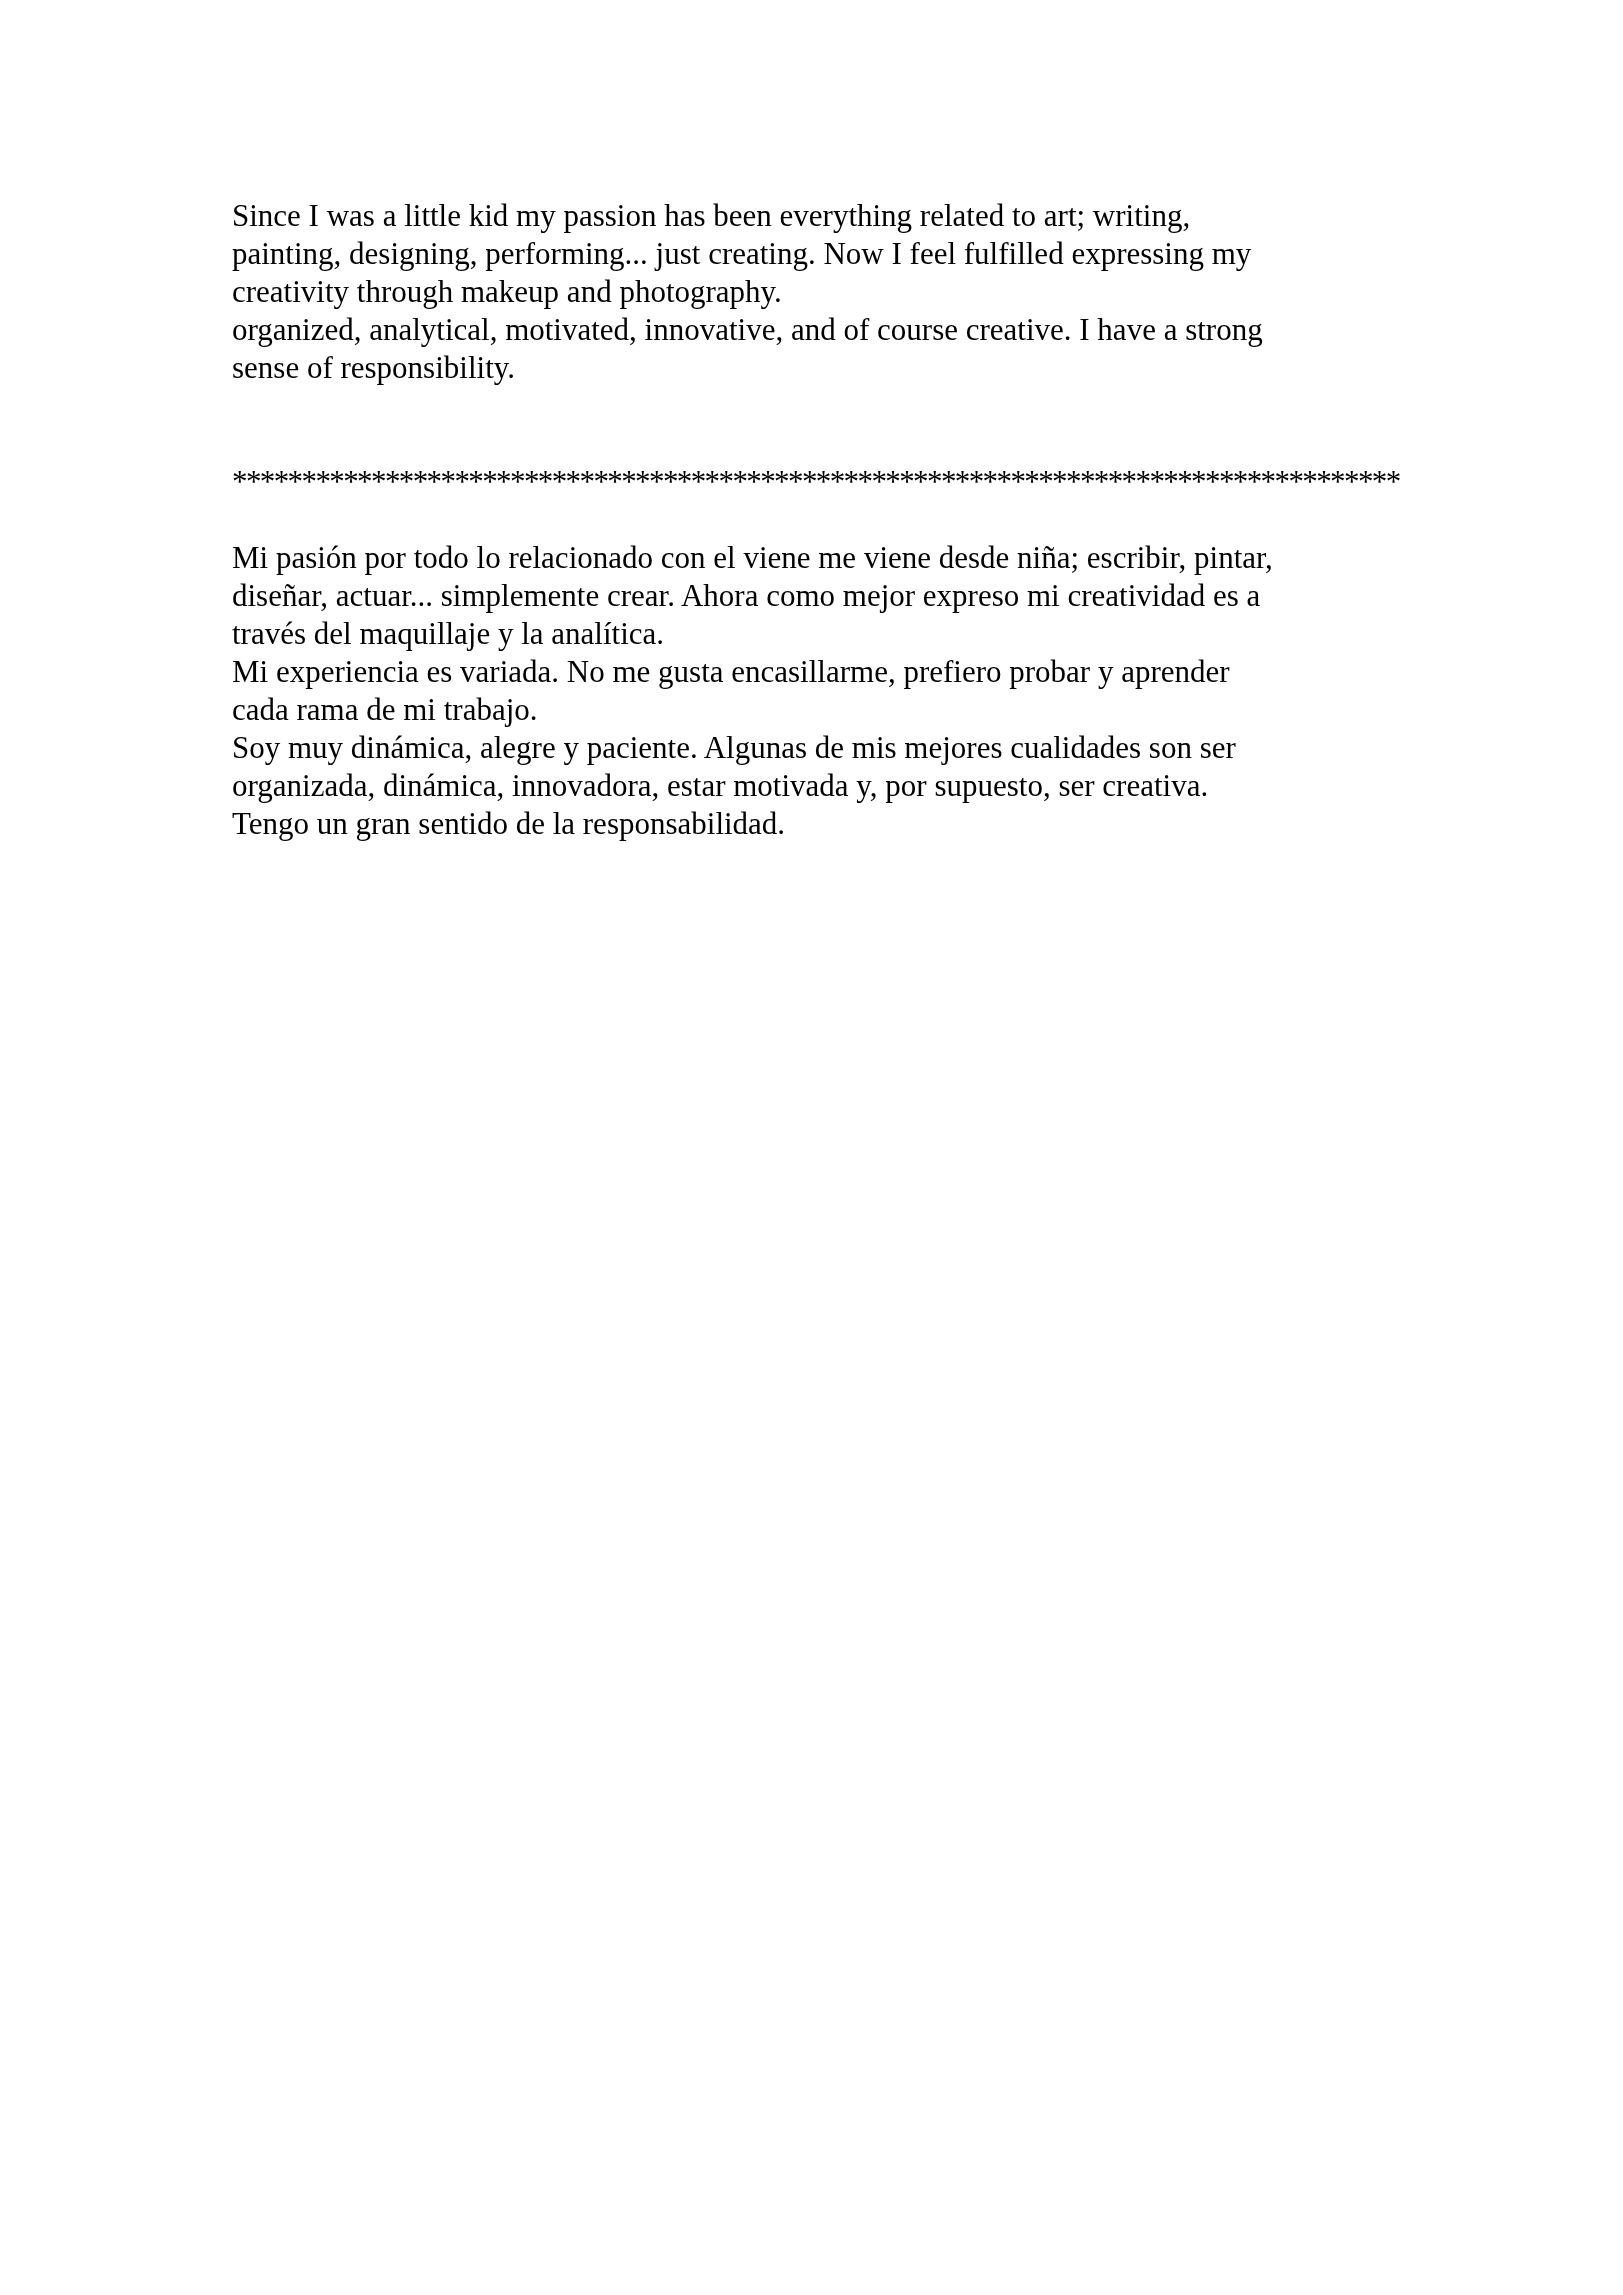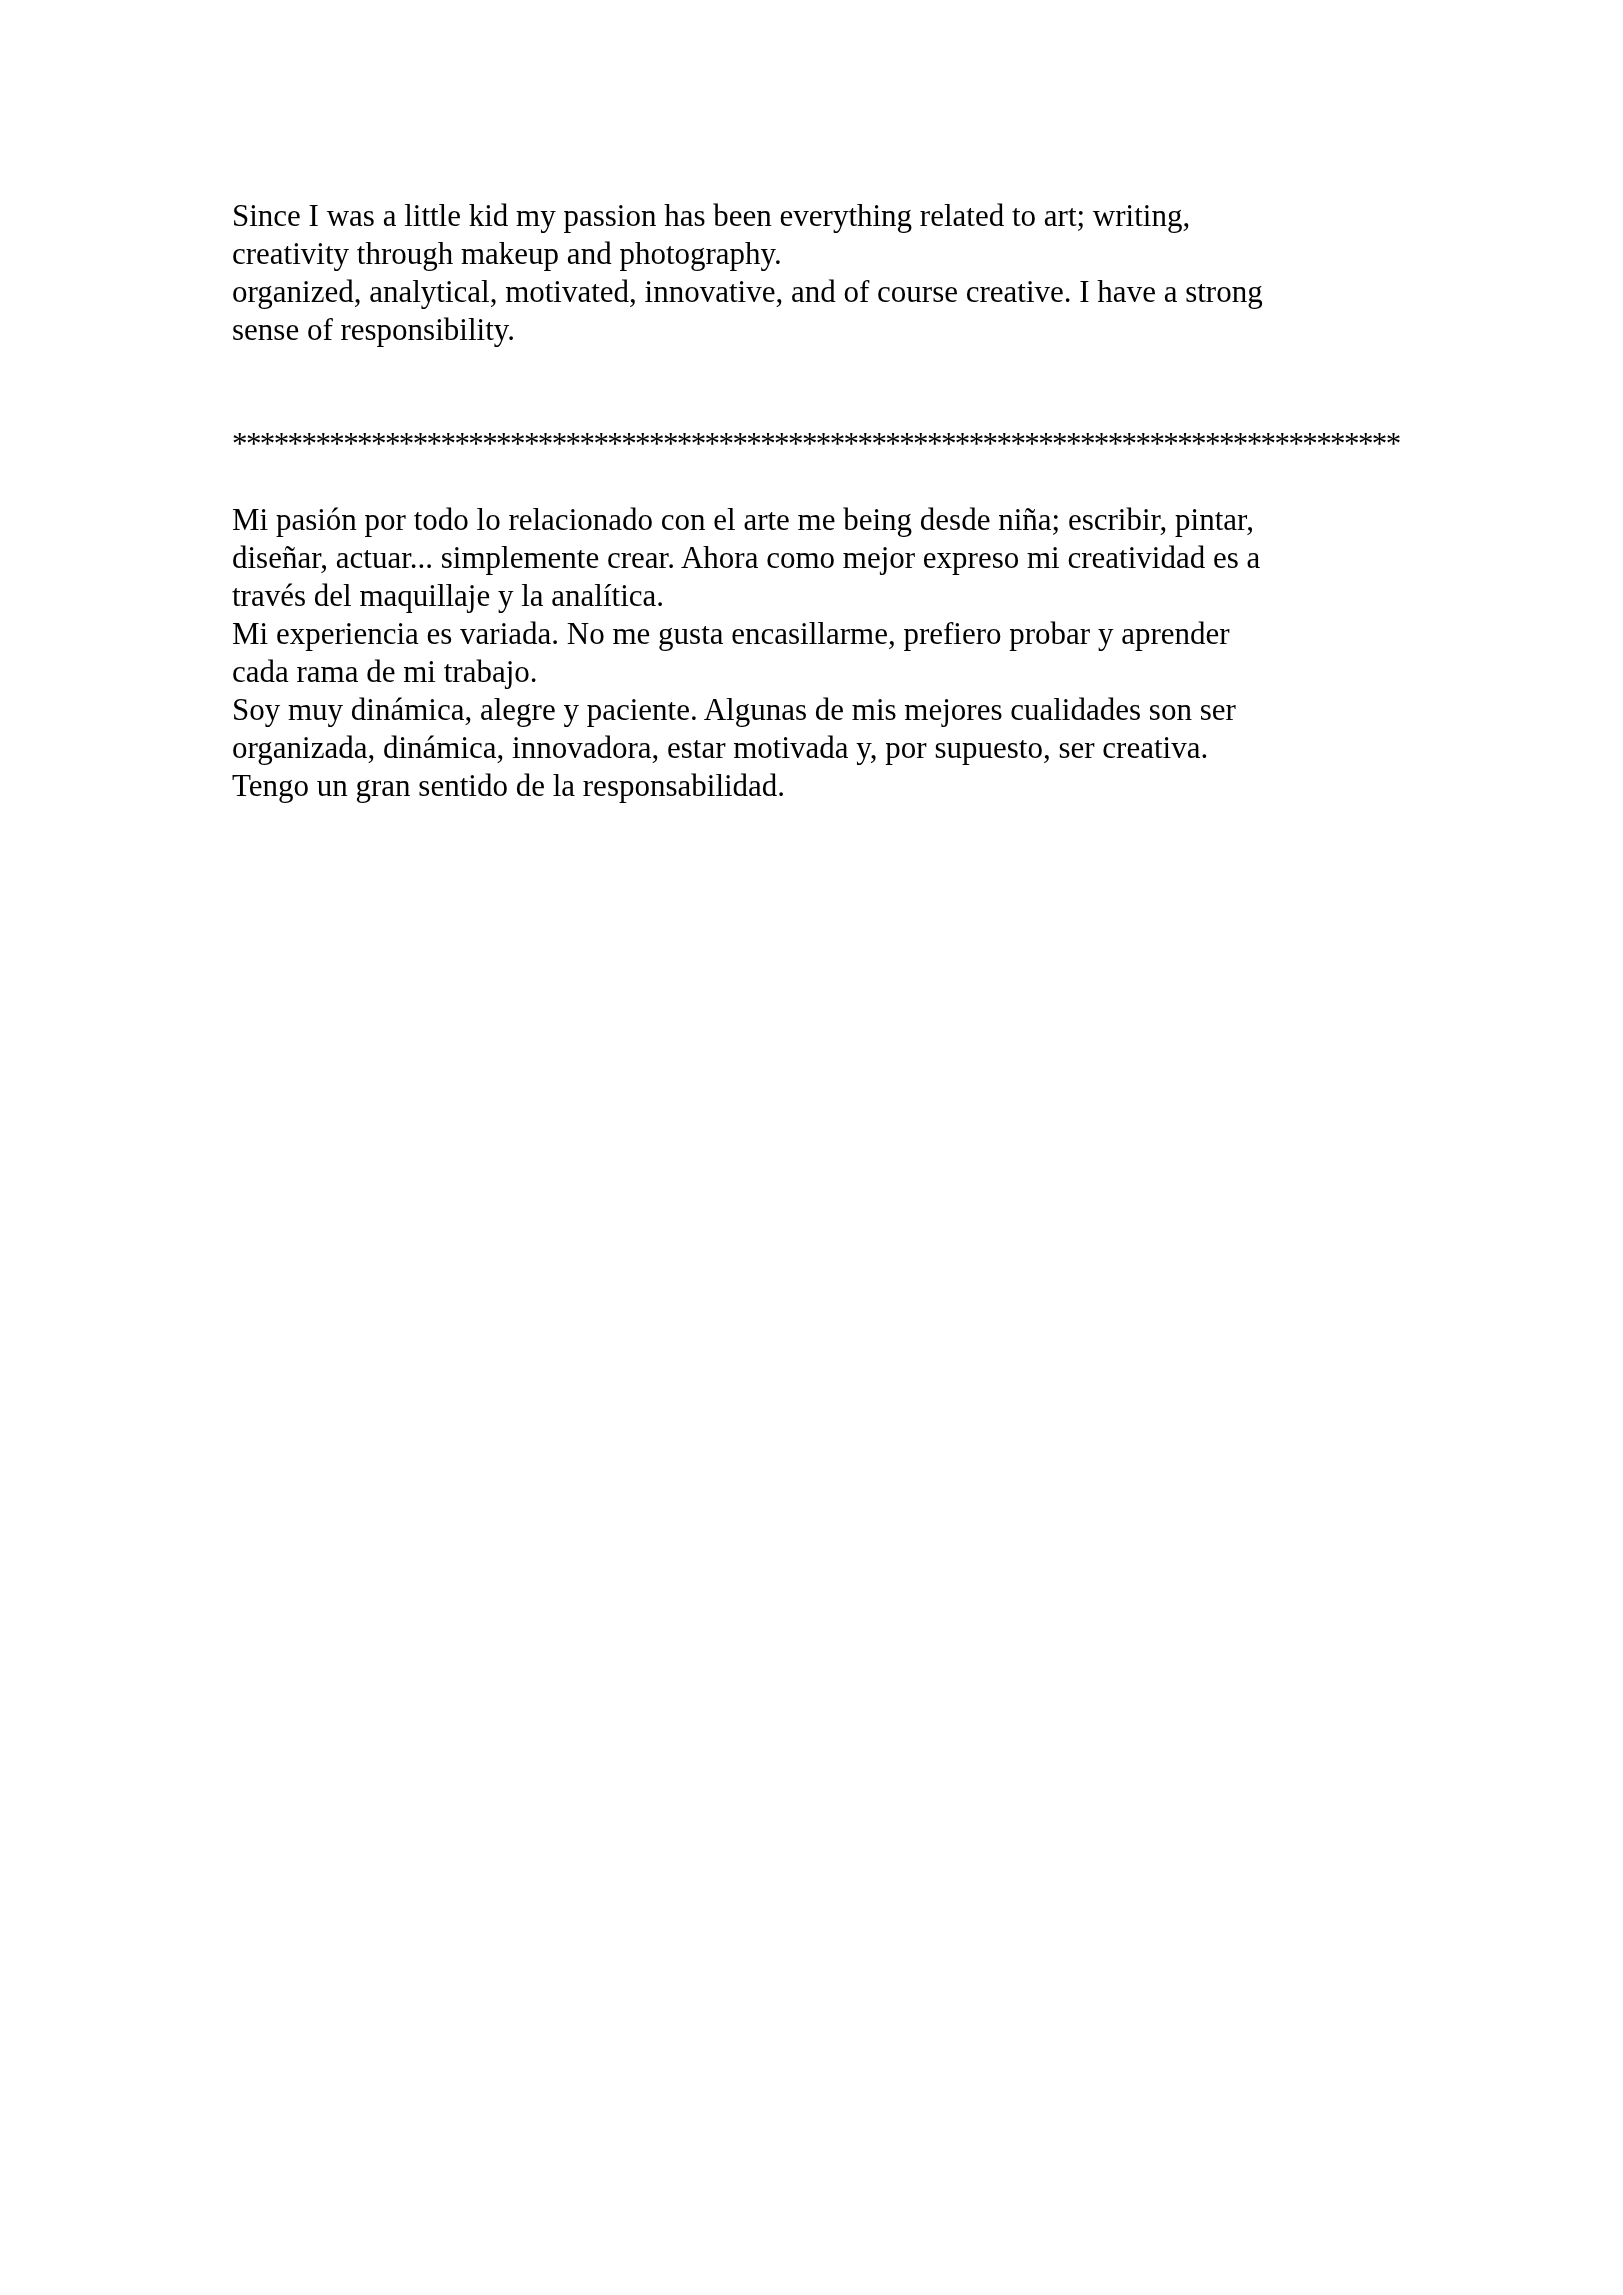--- a/index.html
+++ b/index.html
@@ -44,6 +44,7 @@
 
     <div>
       <div class="line">Since I was a little kid my passion has been everything related to art; writing,</div>
+      <div class="line">painting, designing, performing... just creating. Now I feel fulfilled expressing my</div>
       <div class="line">creativity through makeup and photography.</div>
       <div class="line">organized, analytical, motivated, innovative, and of course creative. I have a strong</div>
       <div class="line">sense of responsibility.</div>

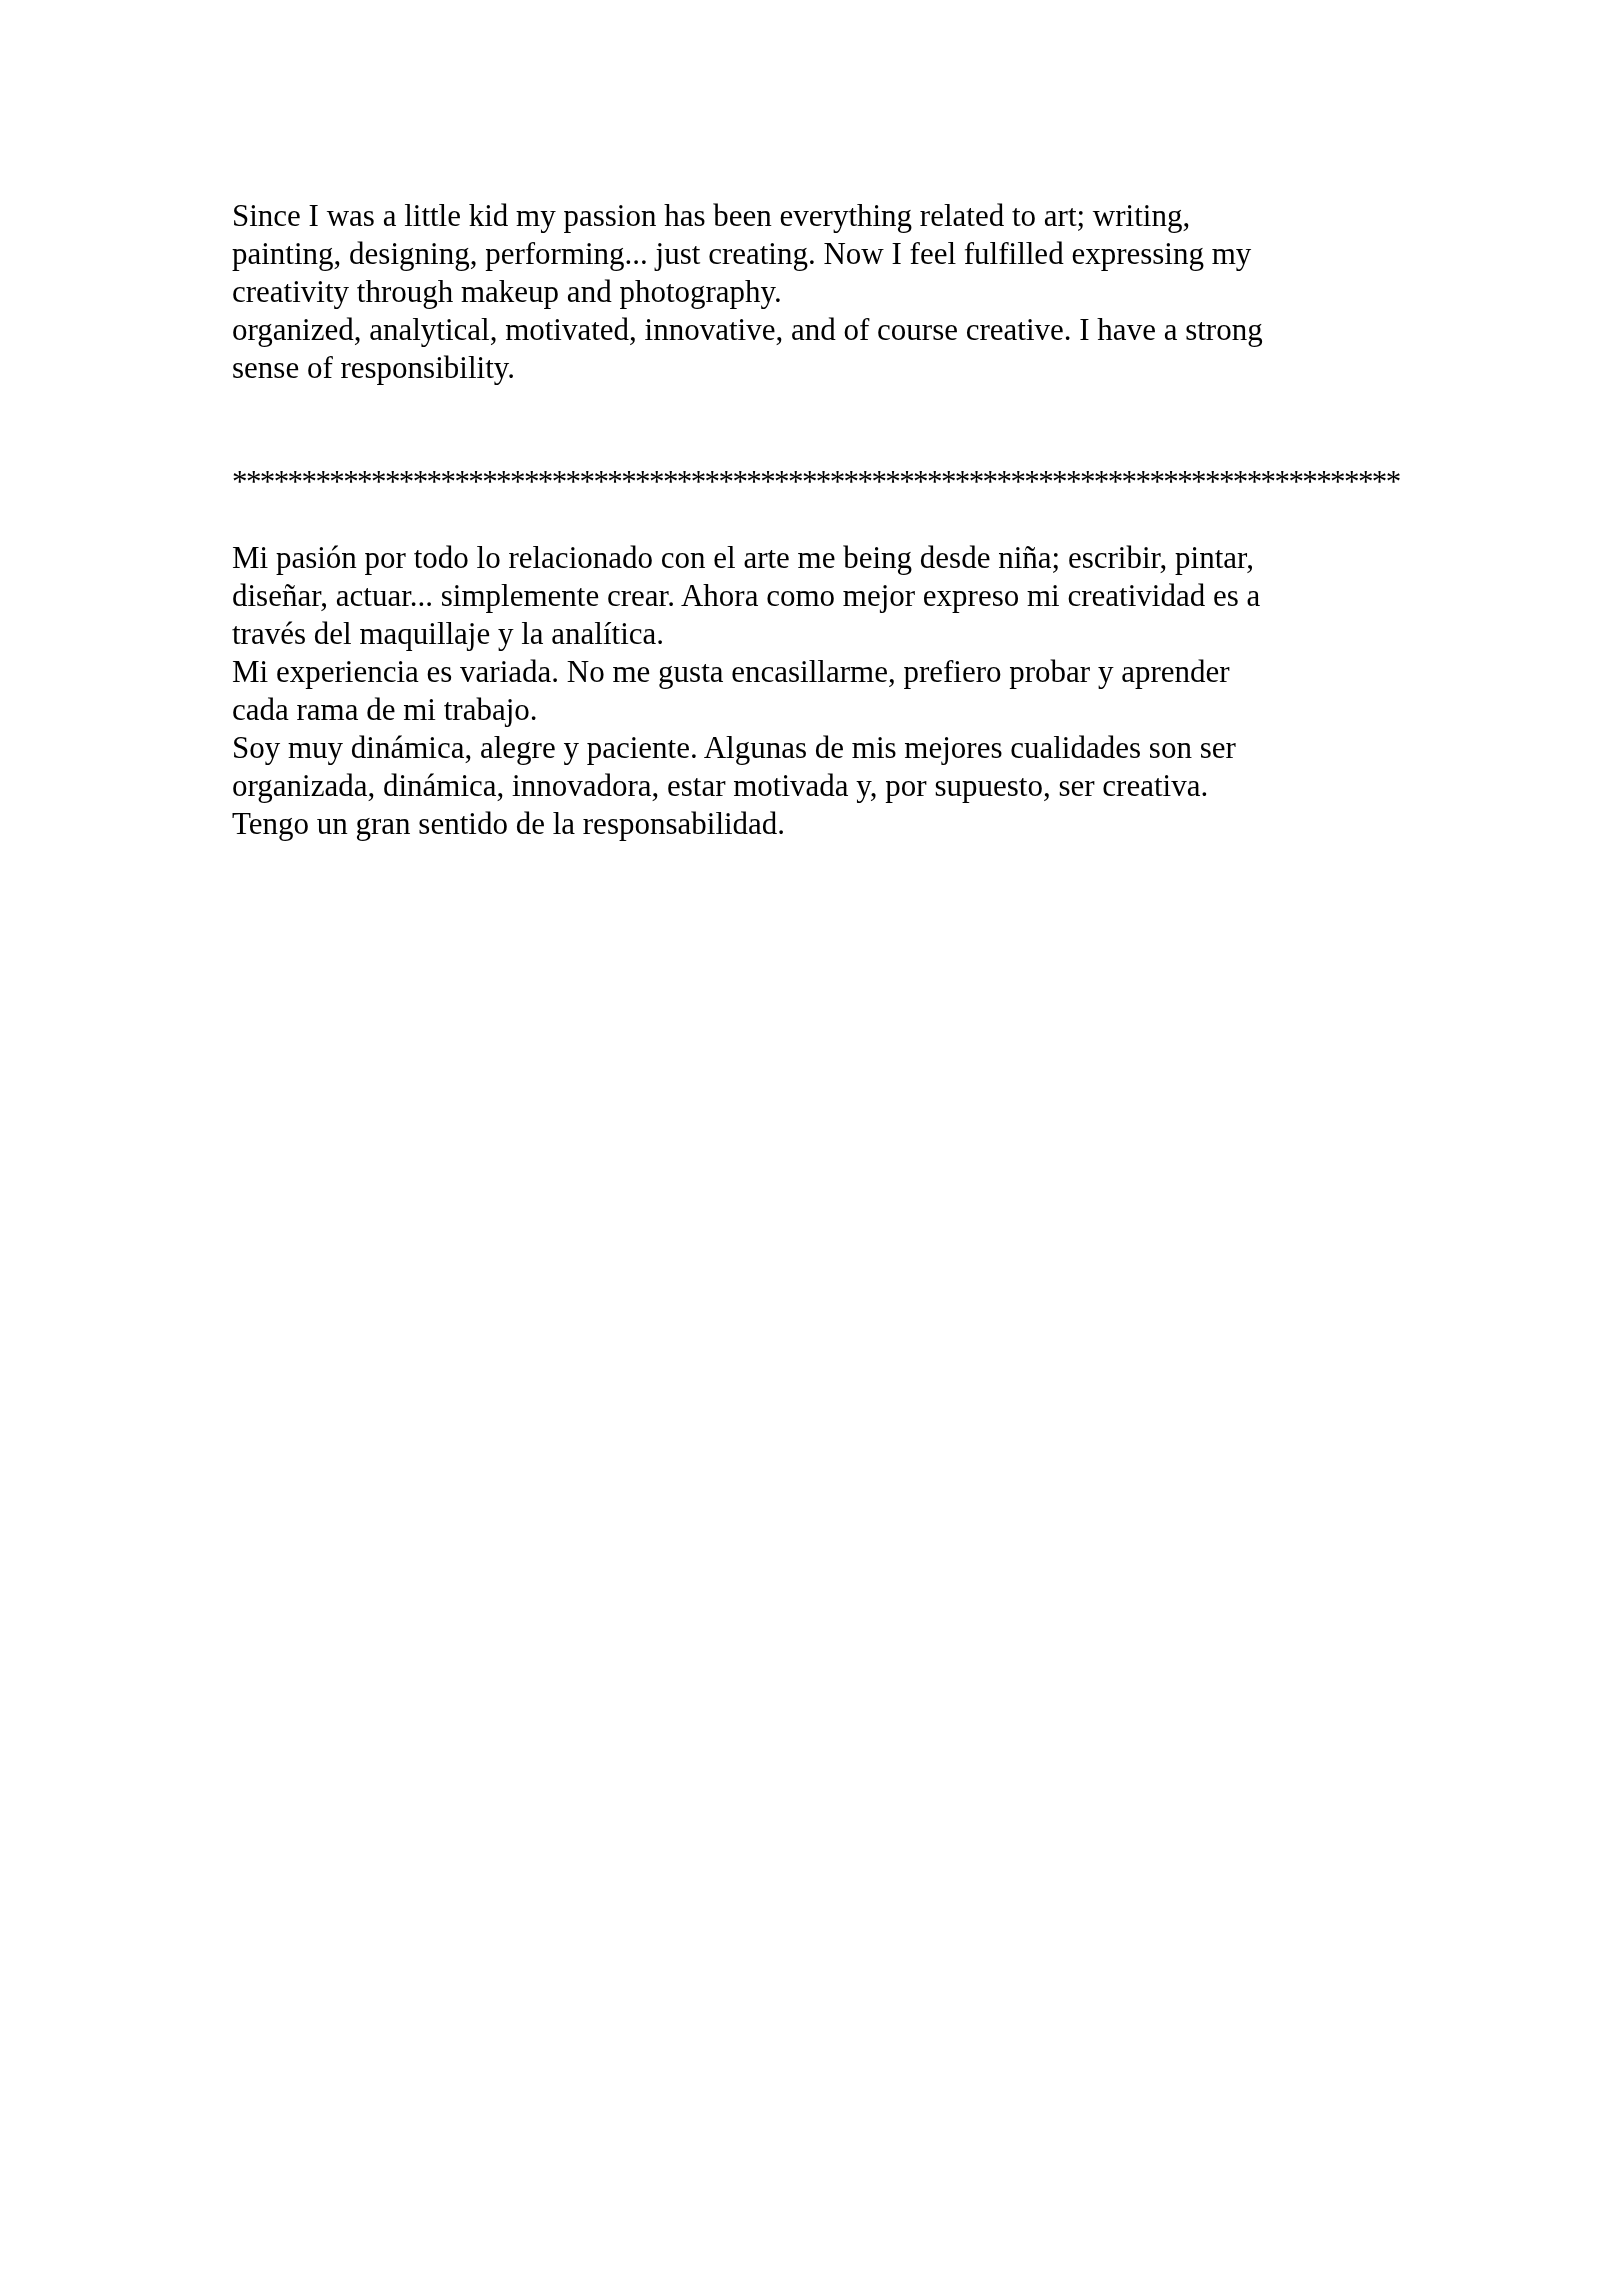--- a/index.html
+++ b/index.html
@@ -58,7 +58,7 @@
     <div class="blank"></div>
 
     <div>
-      <div class="line">Mi pasión por todo lo relacionado con el arte me being desde niña; escribir, pintar,</div>
+      <div class="line">Mi pasión por todo lo relacionado con el viene me viene desde niña; escribir, pintar,</div>
       <div class="line">diseñar, actuar... simplemente crear. Ahora como mejor expreso mi creatividad es a</div>
       <div class="line">través del maquillaje y la analítica.</div>
       <div class="line">Mi experiencia es variada. No me gusta encasillarme, prefiero probar y aprender</div>

